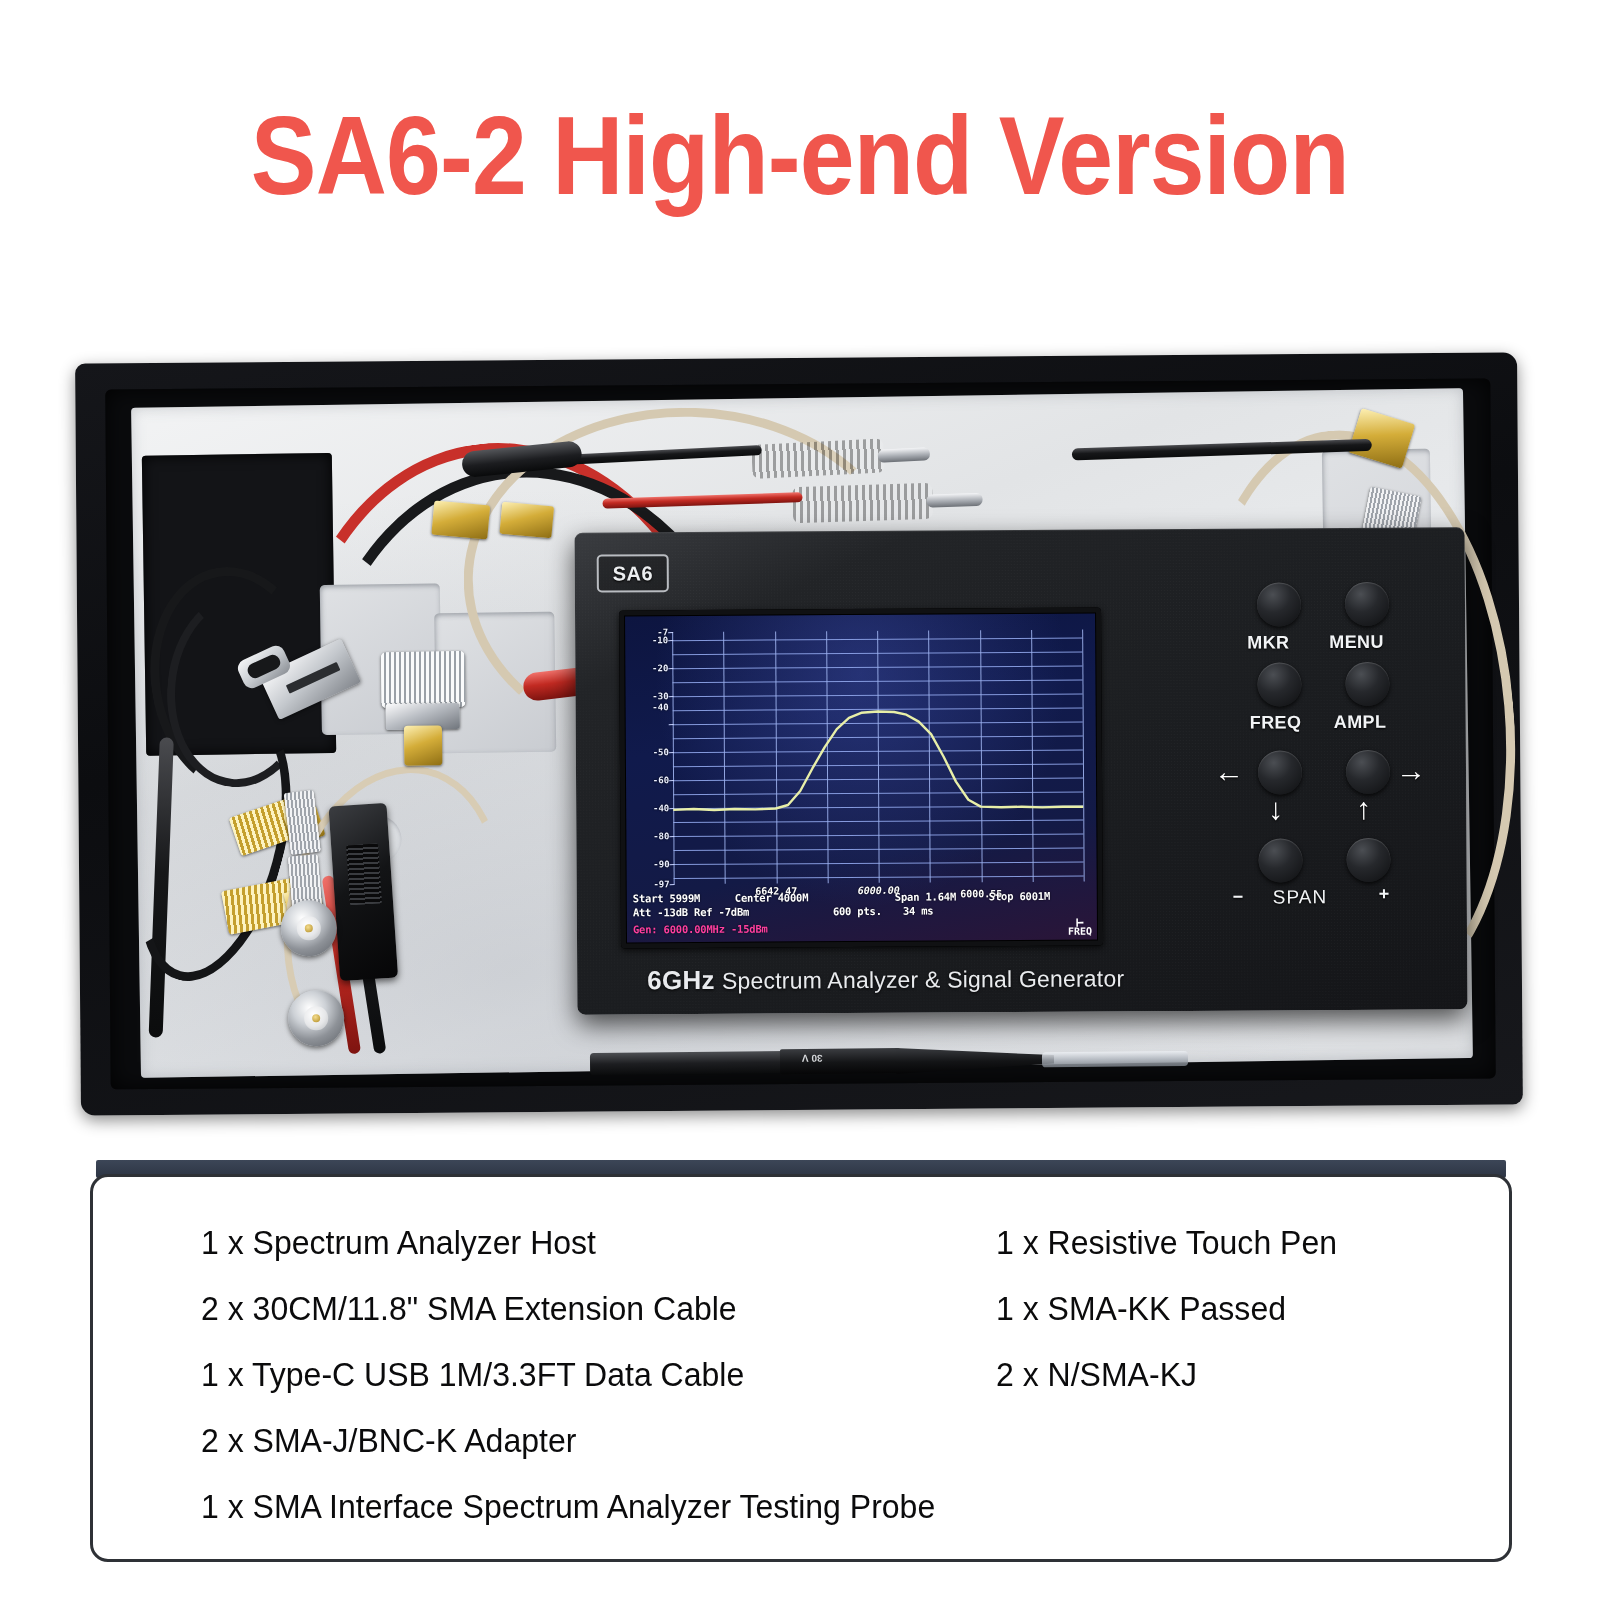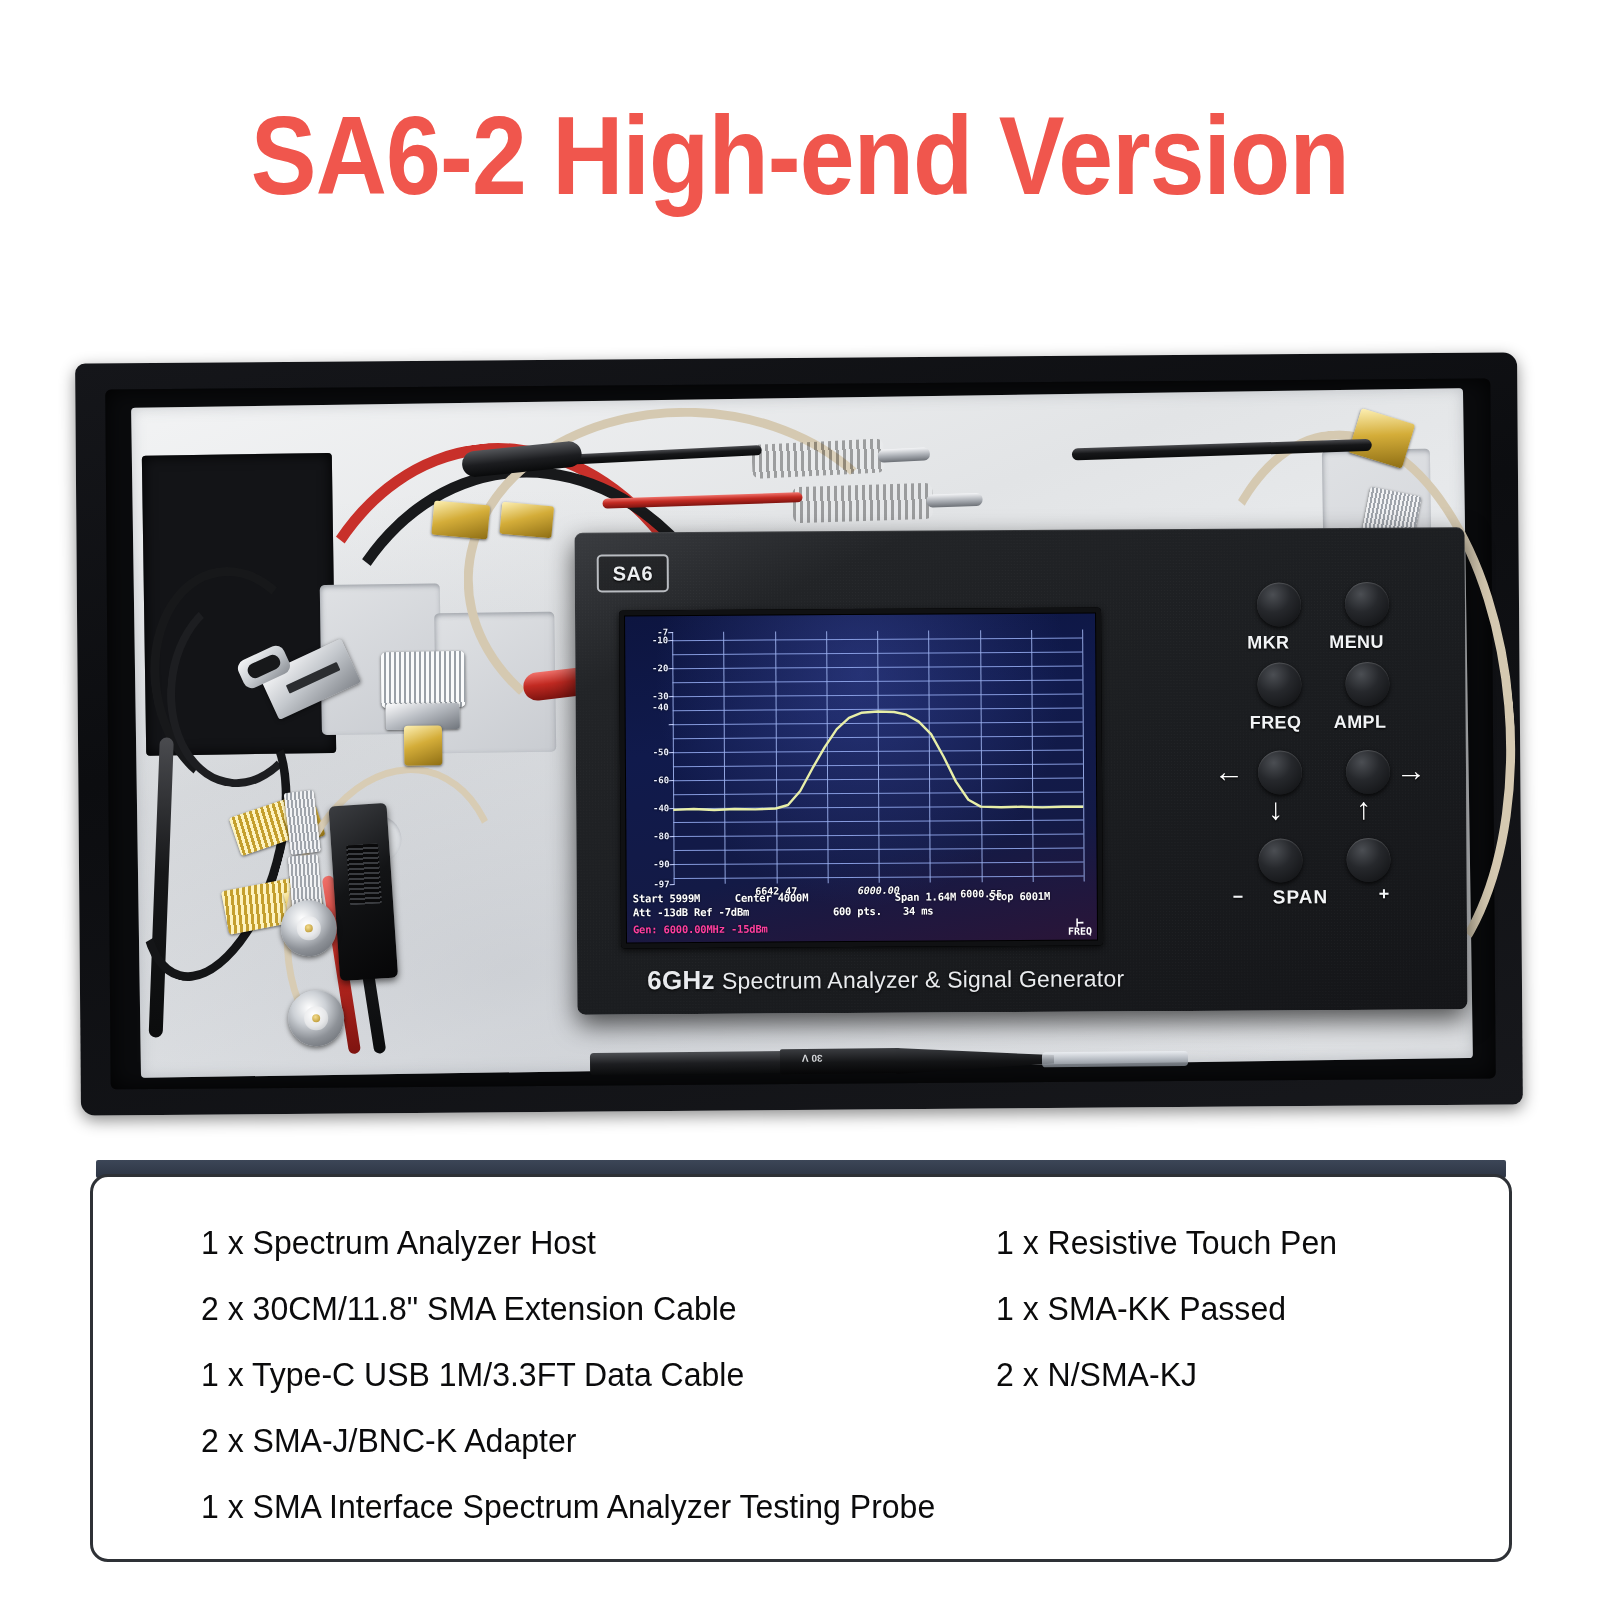--- a/index.html
+++ b/index.html
@@ -152,7 +152,7 @@
       letter-spacing:.4px;white-space:nowrap;text-shadow:0 1px 2px #000;}
   .arrow-glyph{position:absolute;color:#ffffff;font-size:30px;line-height:1;
       text-shadow:0 1px 2px #000;}
-  #span-label{position:absolute;color:#f2f4f6;font-size:19px;font-weight:700;
+  #span-label{position:absolute;color:#f2f4f6;font-size:19px;font-weight:400;
       letter-spacing:1px;white-space:nowrap;text-shadow:0 1px 2px #000;}
 
   #device-model{position:absolute;left:70px;bottom:18px;color:#e9ebee;

